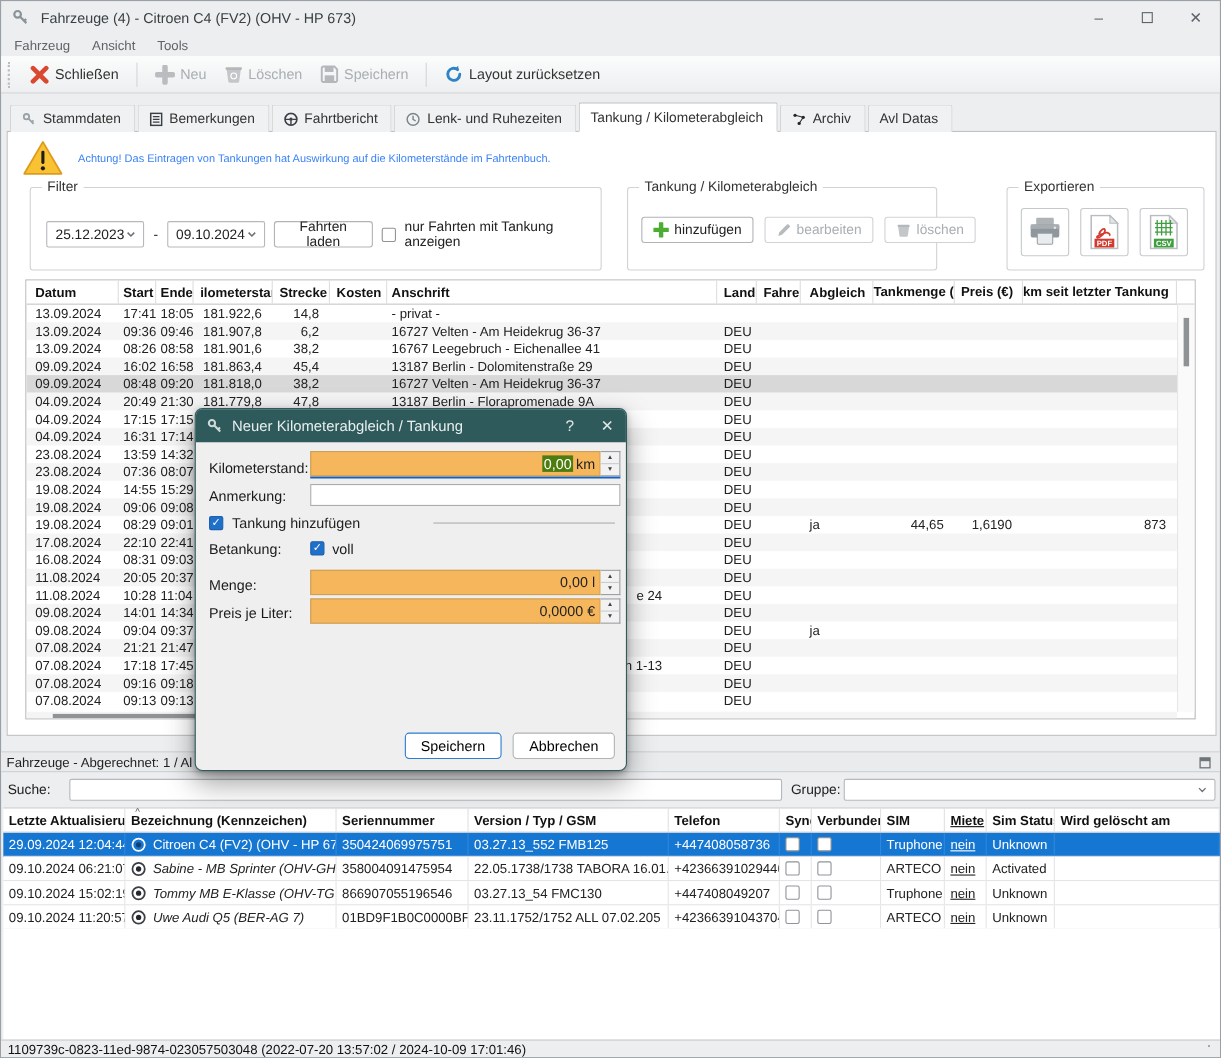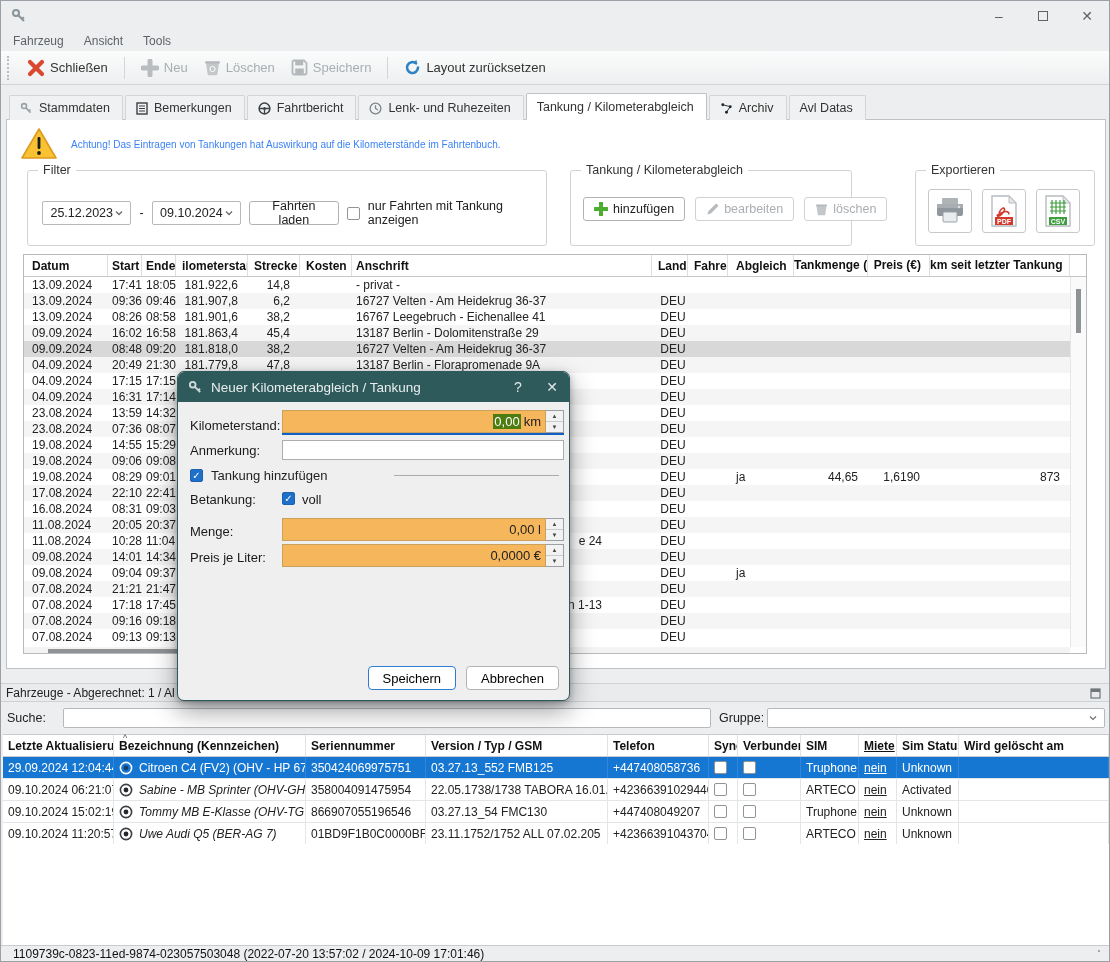--- a/index.html
+++ b/index.html
@@ -172,6 +172,7 @@
           <path d="M7.3 7.3 L13 13 M11 11 l1.8-1.8" stroke="#8a9398" stroke-width="2" fill="none"></path>
         </svg>
     </span>
+    <span class="title">Fahrzeuge (4) - Citroen C4 (FV2) (OHV - HP 673)</span>
     <div class="wincontrols">
       <div class="winbtn">
           <span>–</span>

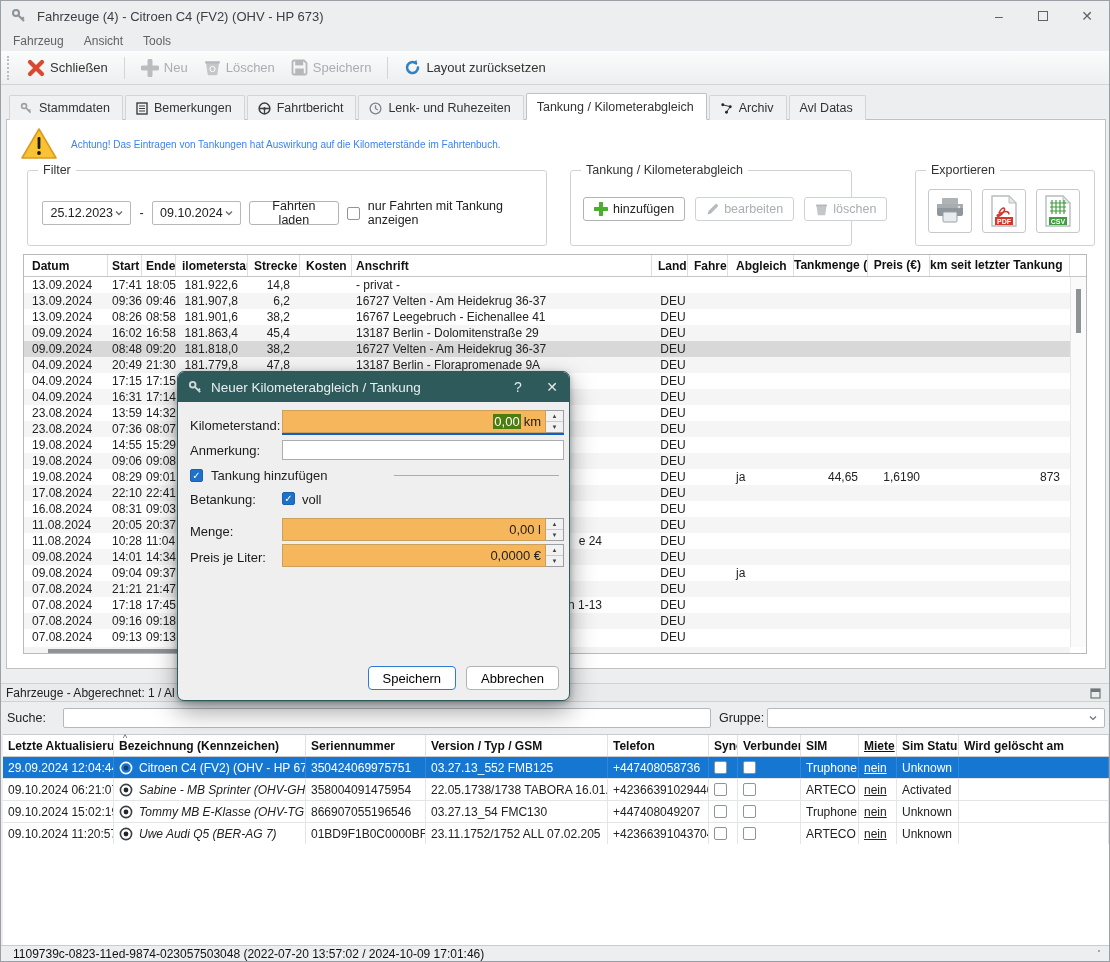--- a/index.html
+++ b/index.html
@@ -80,7 +80,7 @@
   .tc { flex:none; overflow:hidden; white-space:nowrap; padding-left:6px; }
   .c-datum{width:84px; padding-left:8px;} .c-start{width:34px;padding-left:4px;} .c-ende{width:34px;padding-left:4px;}
   .c-km{width:72px;} .c-strecke{width:52px;} .c-kosten{width:52px;}
-  .c-anschrift{width:300px;padding-left:4px;} .c-land{width:36px;text-align:center;} .c-fahrer{width:40px;}
+  .c-anschrift{width:300px;padding-left:4px;} .c-land{width:36px;} .c-fahrer{width:40px;}
   .c-abgleich{width:66px;padding-left:8px;} .c-tank{width:74px;} .c-preis{width:62px;} .c-kmseit{width:140px;}
   .num { text-align:right; padding-right:10px; padding-left:0; }
   .hr-right { text-align:right; padding-right:8px; padding-left:0; display:block!important; line-height:21px; }

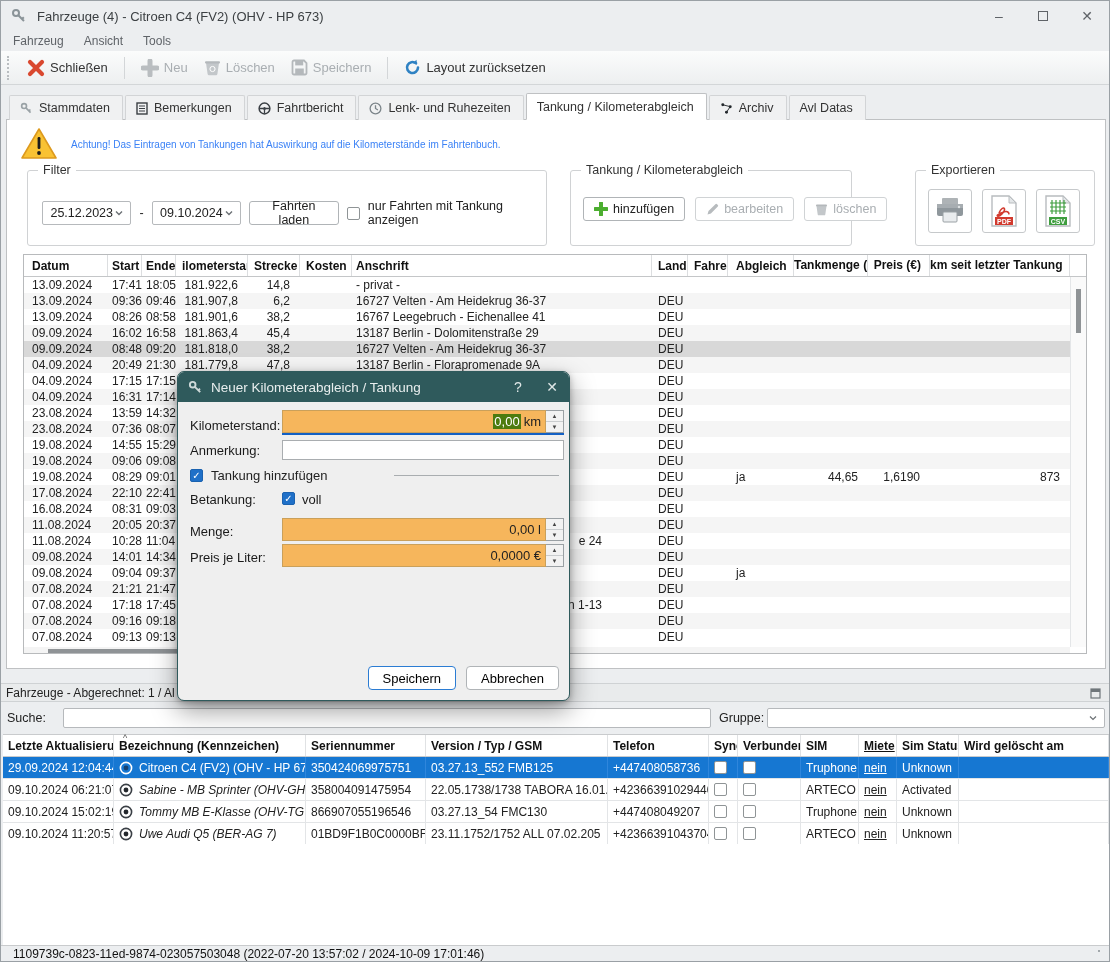--- a/index.html
+++ b/index.html
@@ -124,7 +124,7 @@
   
   .statusbar { position:absolute; left:0; bottom:0; width:100%; height:16px; background:#eceef0;
                border-top:1px solid #c9cbcd; display:flex; align-items:center; }
-  .statusbar .txt { margin-left:12px; font-size:12px; color:#111; }
+  .statusbar .txt { margin-left:6px; font-size:12px; color:#111; }
   .resizegrip { position:absolute; right:2px; bottom:2px; width:10px; height:10px;
                 background:radial-gradient(circle at 2px 2px,#9aa0a4 1px,transparent 1.2px); opacity:.9; }
 

